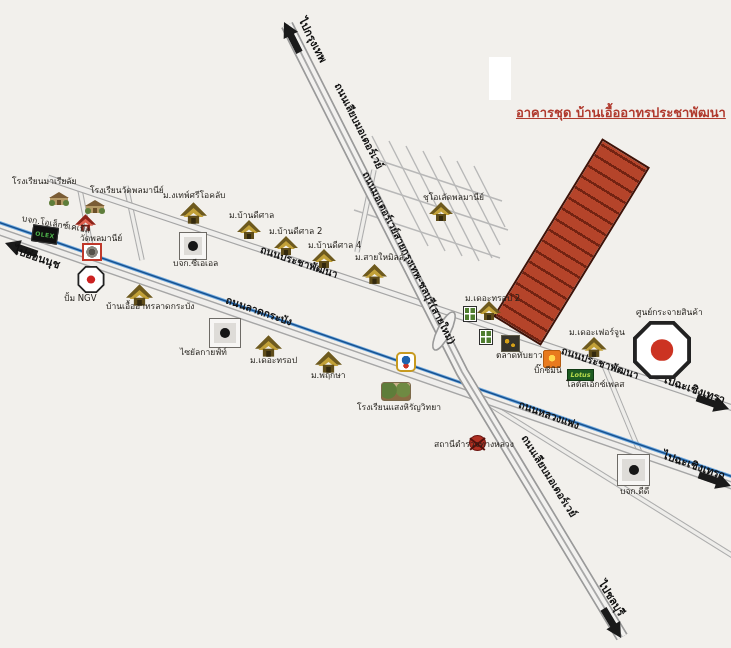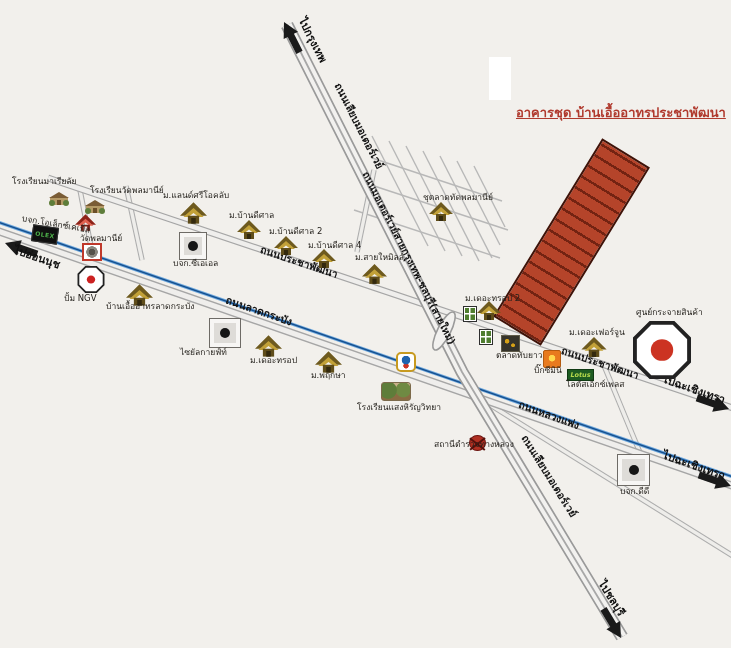--- a/index.html
+++ b/index.html
@@ -279,7 +279,7 @@
   <div class="lbl" style="left:80px;top:234px">วัดพลมานีย์</div>
   <div class="lbl" style="left:64px;top:294px">ปั้ม NGV</div>
   <div class="lbl" style="left:106px;top:302px">บ้านเอื้ออาทรลาดกระบัง</div>
-  <div class="lbl" style="left:163px;top:191px">ม.แลนด์ศรีโอคลับ</div>
+  <div class="lbl" style="left:163px;top:191px">ม.งเทพ์ศรีโอคลับ</div>
   <div class="lbl" style="left:173px;top:259px">บจก.ซีเอเอล</div>
   <div class="lbl" style="left:229px;top:211px">ม.บ้านดีศาล</div>
   <div class="lbl" style="left:269px;top:227px">ม.บ้านดีศาล 2</div>

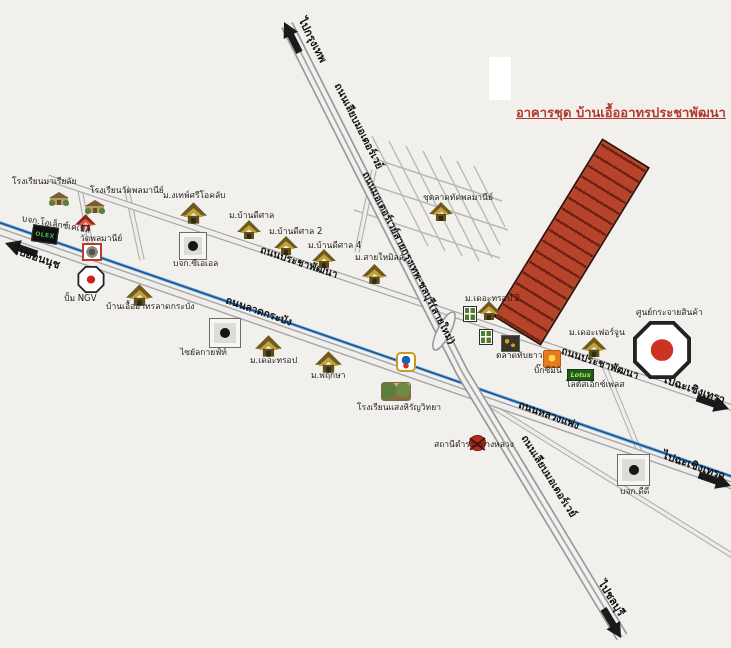--- a/index.html
+++ b/index.html
@@ -285,7 +285,7 @@
   <div class="lbl" style="left:269px;top:227px">ม.บ้านดีศาล 2</div>
   <div class="lbl" style="left:308px;top:241px">ม.บ้านดีศาล 4</div>
   <div class="lbl" style="left:355px;top:253px">ม.สายใหมิลล์</div>
-  <div class="lbl" style="left:423px;top:193px">ชุตลาดทัดพลมานีย์</div>
+  <div class="lbl" style="left:423px;top:193px">ชุโอเลัดพลมานีย์</div>
   <div class="lbl" style="left:465px;top:294px">ม.เดอะทรอป 2</div>
   <div class="lbl" style="left:496px;top:351px">ตลาดทับยาว</div>
   <div class="lbl" style="left:534px;top:366px">บิ๊กซีมินิ</div>

